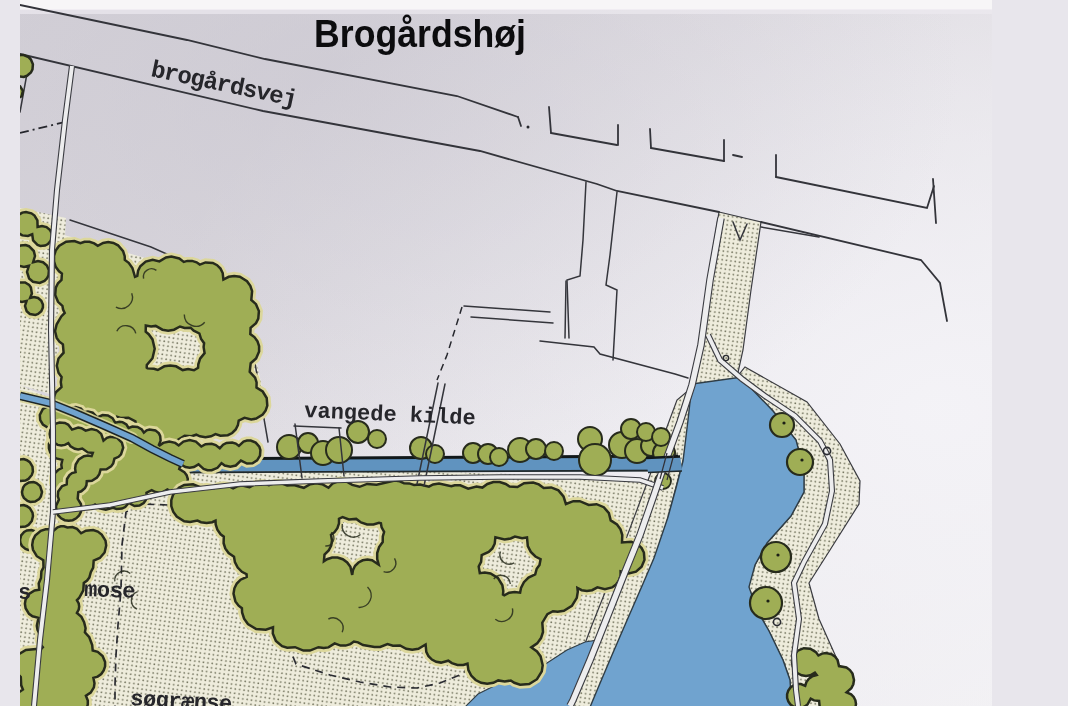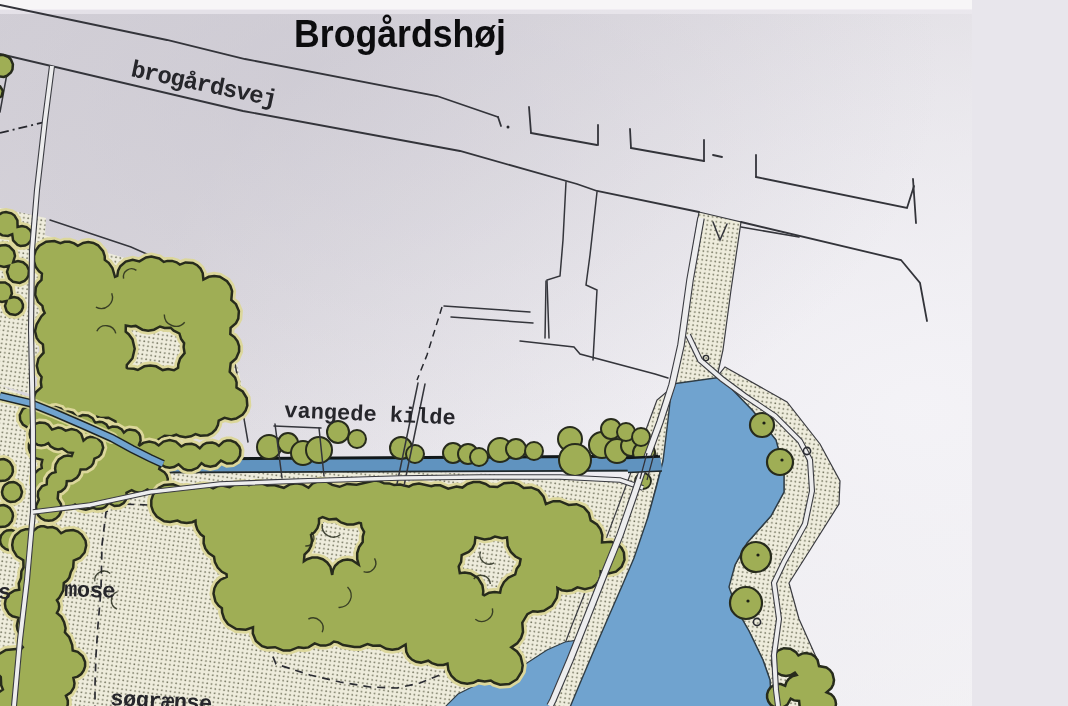--- a/index.html
+++ b/index.html
@@ -1,7 +1,7 @@
 <!DOCTYPE html>
 <html><head><meta charset="utf-8"><title>Brogårdshøj</title>
 <style>html,body{margin:0;padding:0;background:#e8e6ec;}
-#map{width:972px;height:706px;overflow:hidden;position:relative;}</style>
+#map{width:972px;height:706px;overflow:hidden;position:relative;padding-left:20px;}</style>
 </head><body>
 
 <div id="map"><svg xmlns="http://www.w3.org/2000/svg" width="1068" height="706" viewBox="0 0 1068 706">

